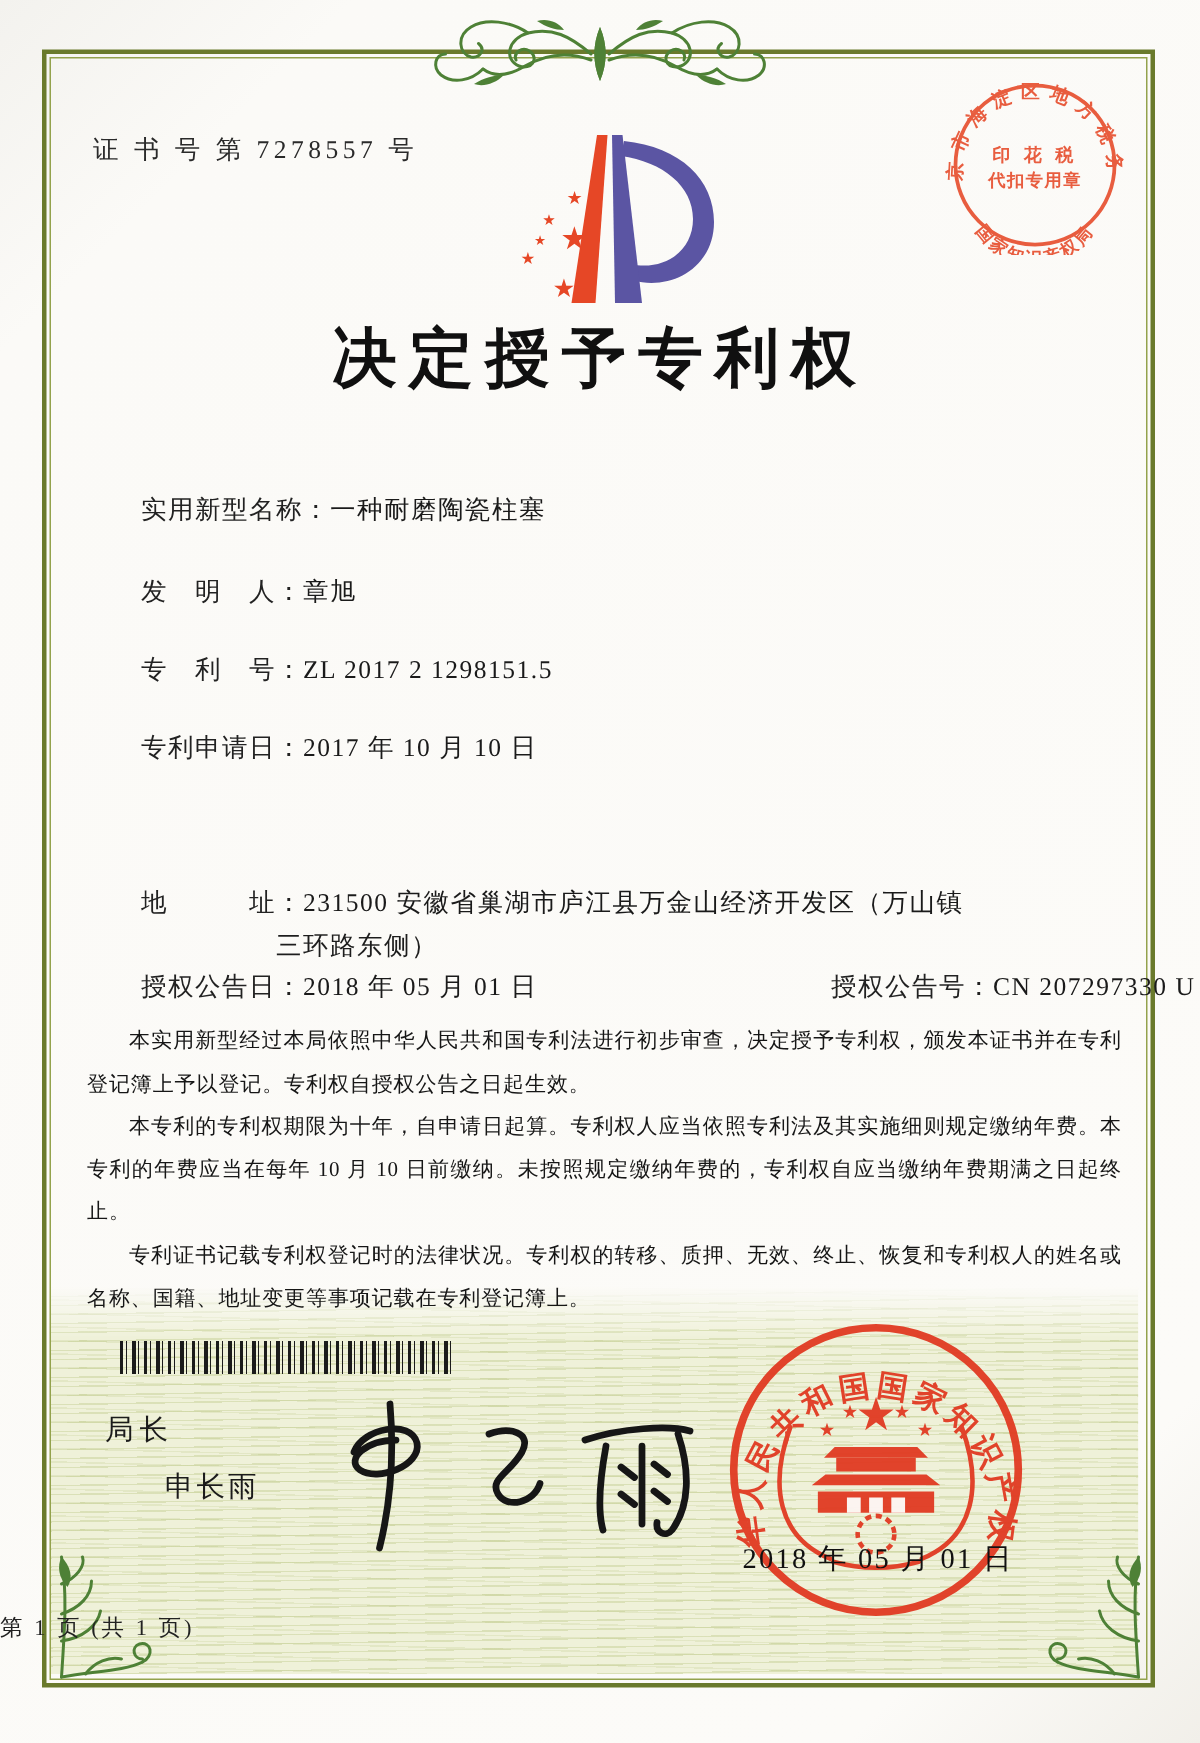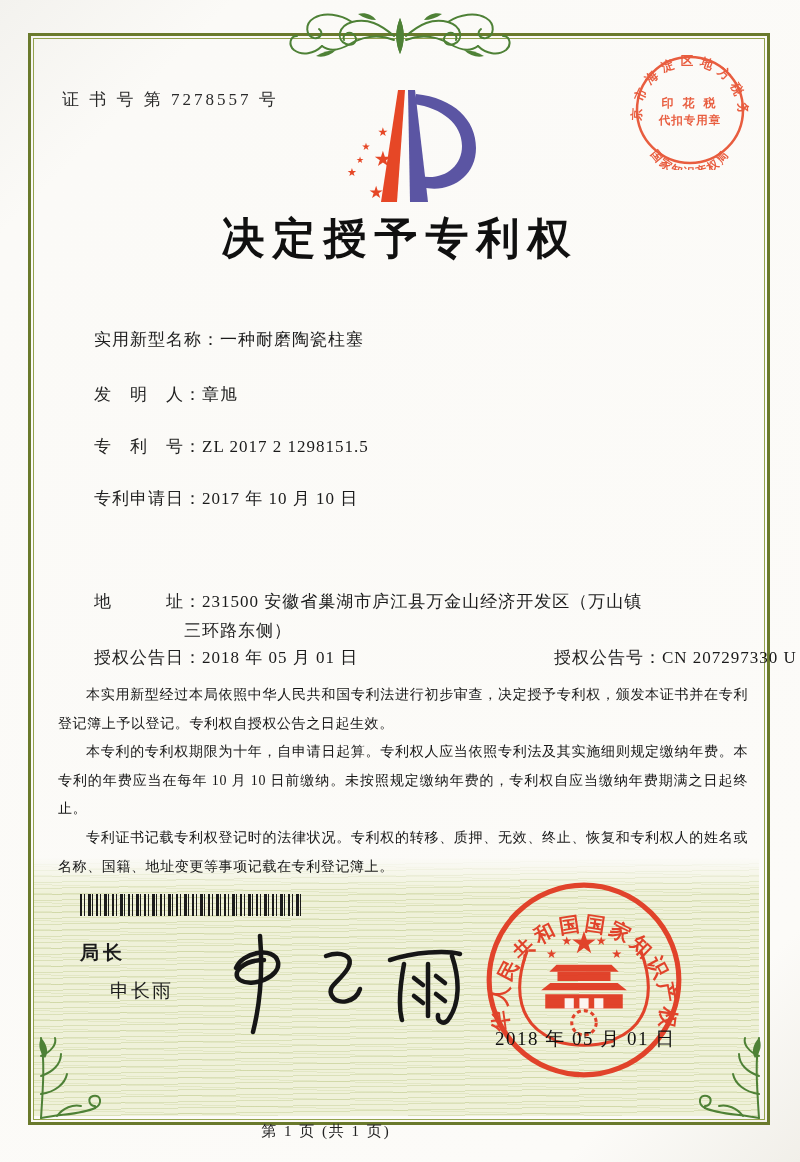--- a/index.html
+++ b/index.html
@@ -62,7 +62,7 @@
       #1b1b1b 8px 11px, transparent 11px 12px,
       #1b1b1b 12px 13px, transparent 13px 16px);
   }
-  .director-title{position:absolute;left:80px;top:940px;font-size:19px;letter-spacing:4px;color:#1b1b1b;font-weight:bold;}
+  .director-title{position:absolute;left:70px;top:940px;font-size:19px;letter-spacing:4px;color:#1b1b1b;}
   .director-name{position:absolute;left:82px;top:978px;font-size:19px;letter-spacing:2px;color:#1b1b1b;margin-left:28px;}
   .signature{position:absolute;left:208px;top:922px;width:270px;height:120px;}
   .seal{position:absolute;left:482px;top:878px;width:204px;height:204px;opacity:.95;}

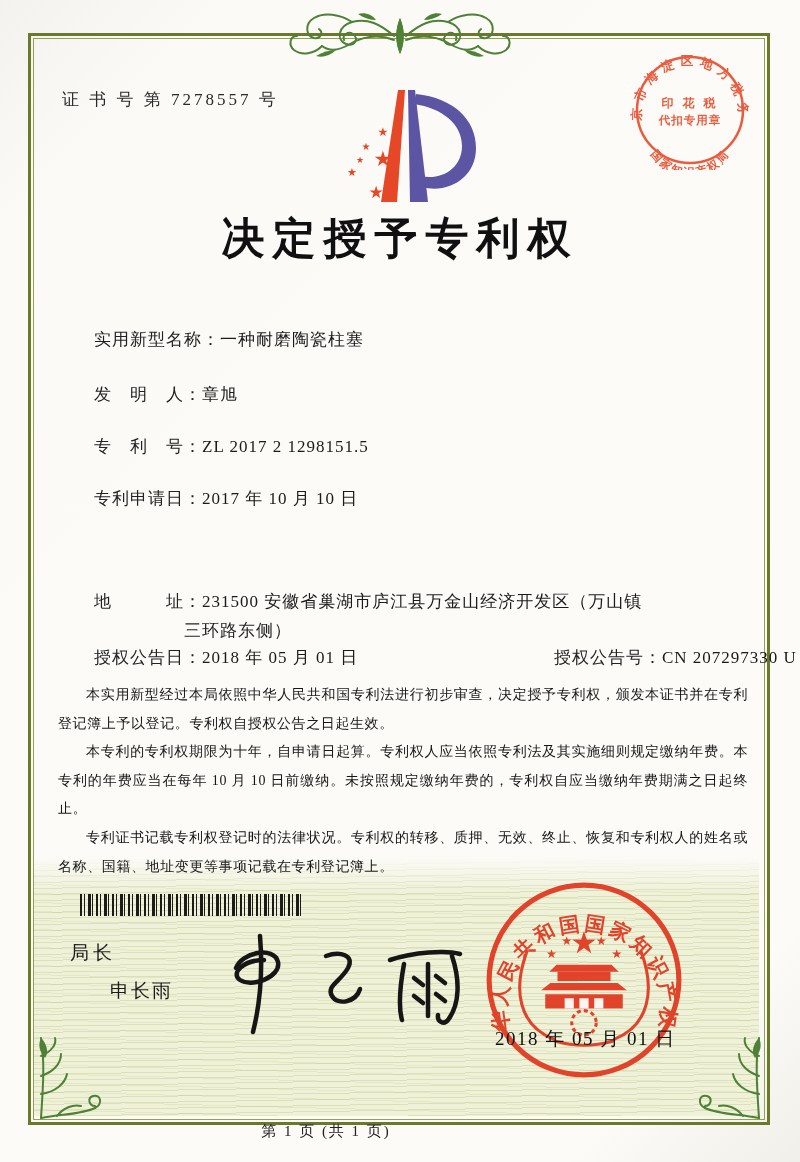--- a/index.html
+++ b/index.html
@@ -71,8 +71,8 @@
     letter-spacing:1.5px;color:#111;z-index:6;white-space:nowrap;
   }
   .footer{
-    position:absolute;left:0;top:1076px;width:652px;text-align:center;
-    font-size:15px;letter-spacing:2px;color:#222;margin-top:46px;
+    position:absolute;left:0;top:1076px;width:652px;text-align:left;
+    font-size:15px;letter-spacing:2px;color:#222;
   }
   .orn{position:absolute;}
 </style>

